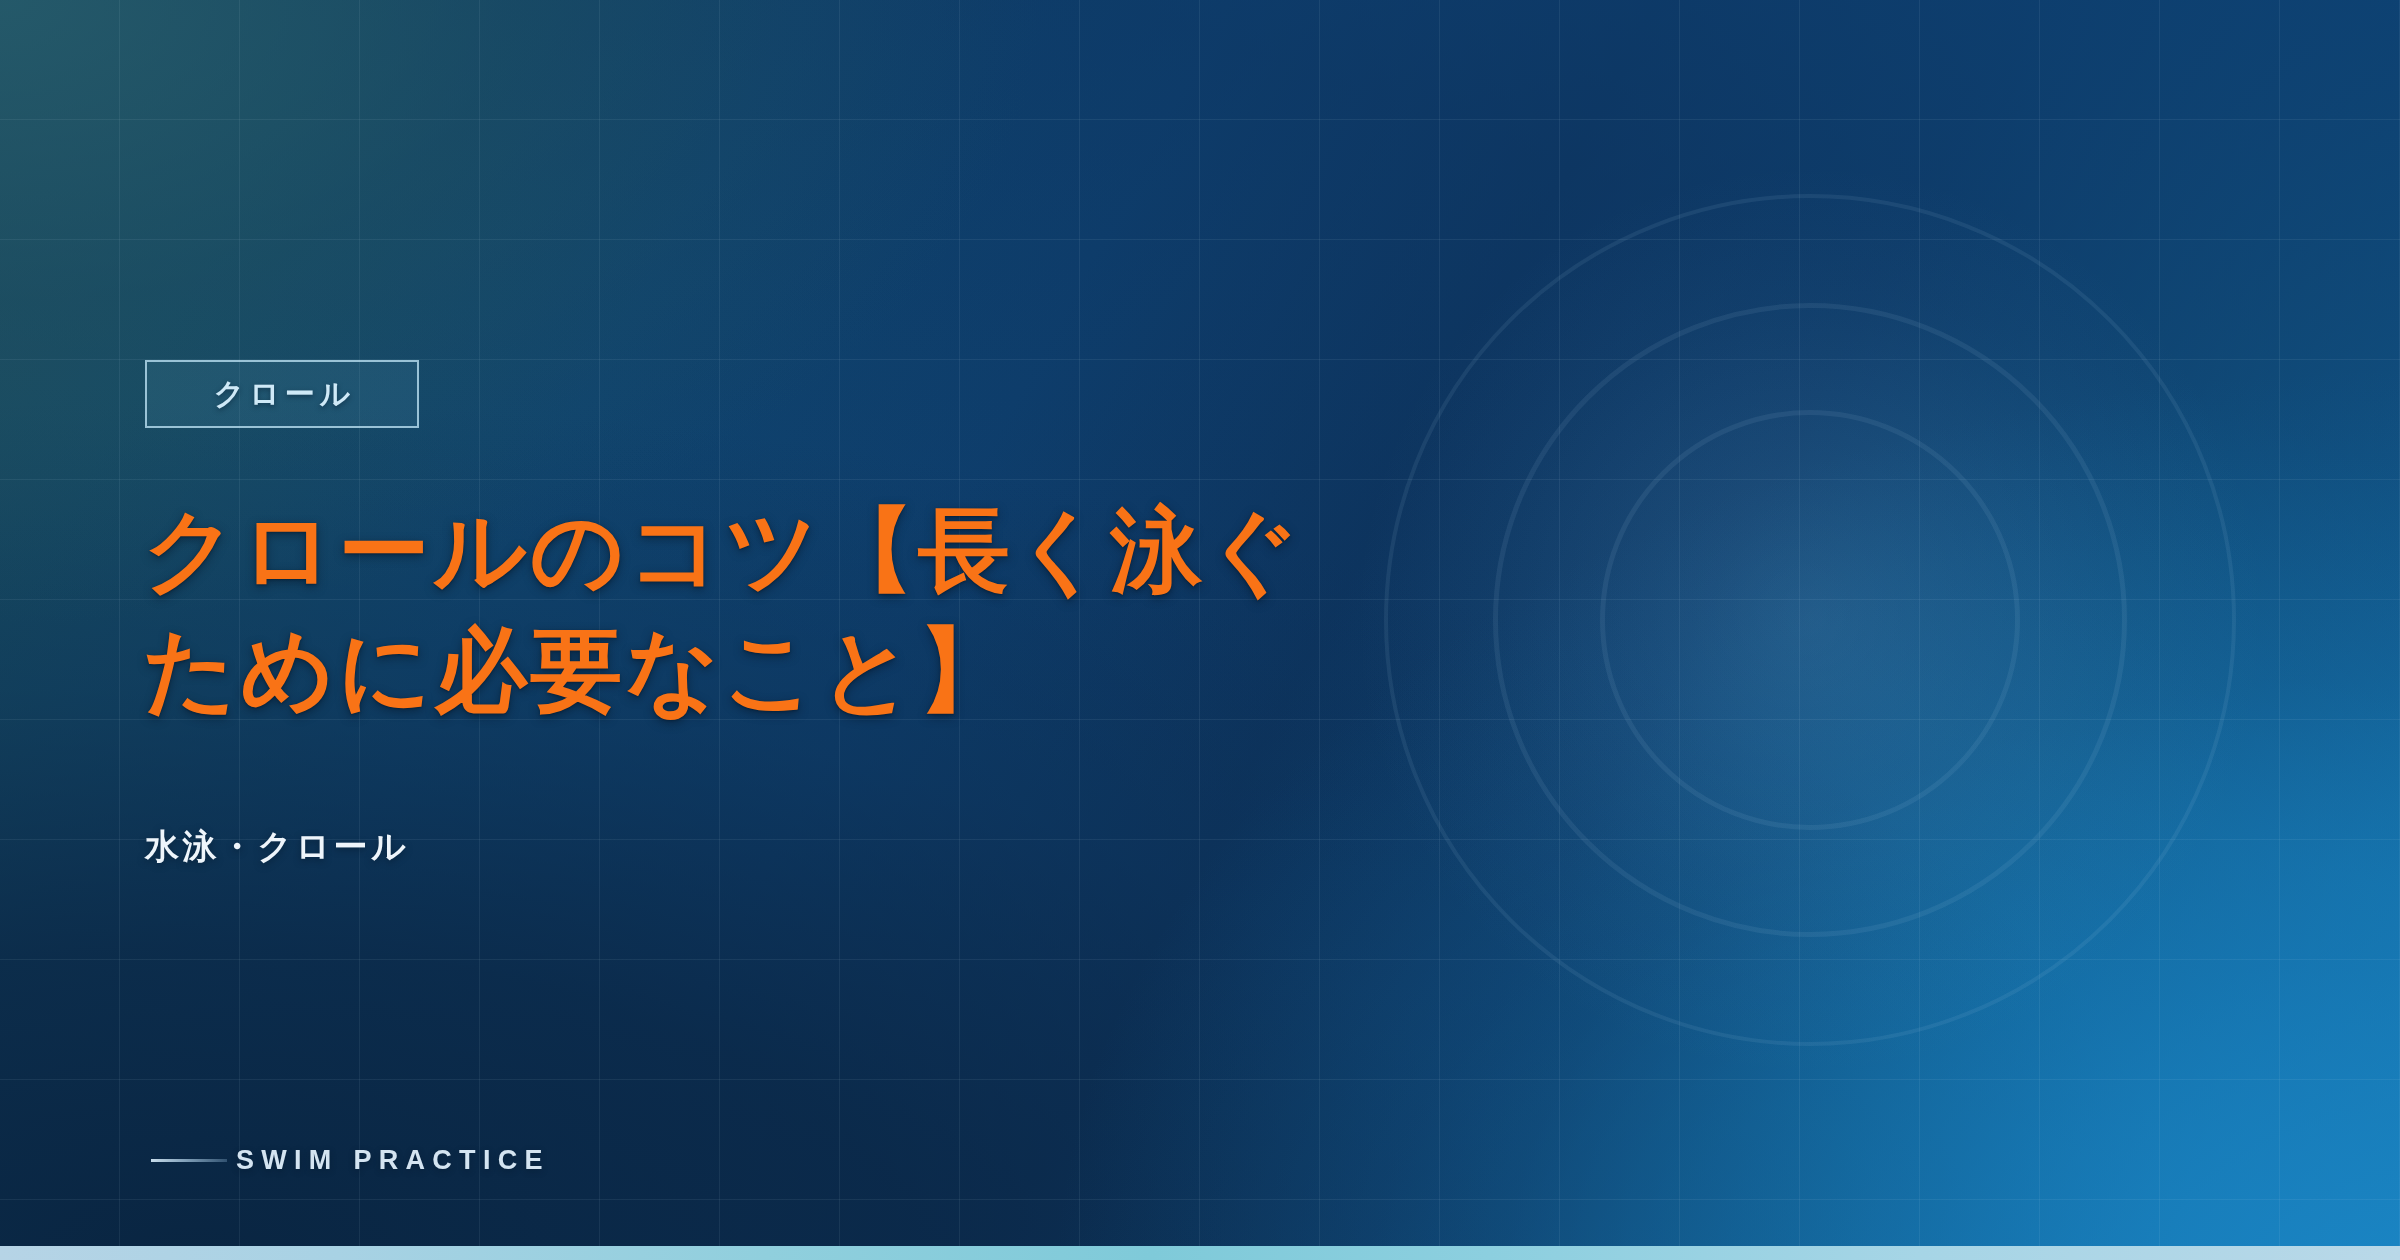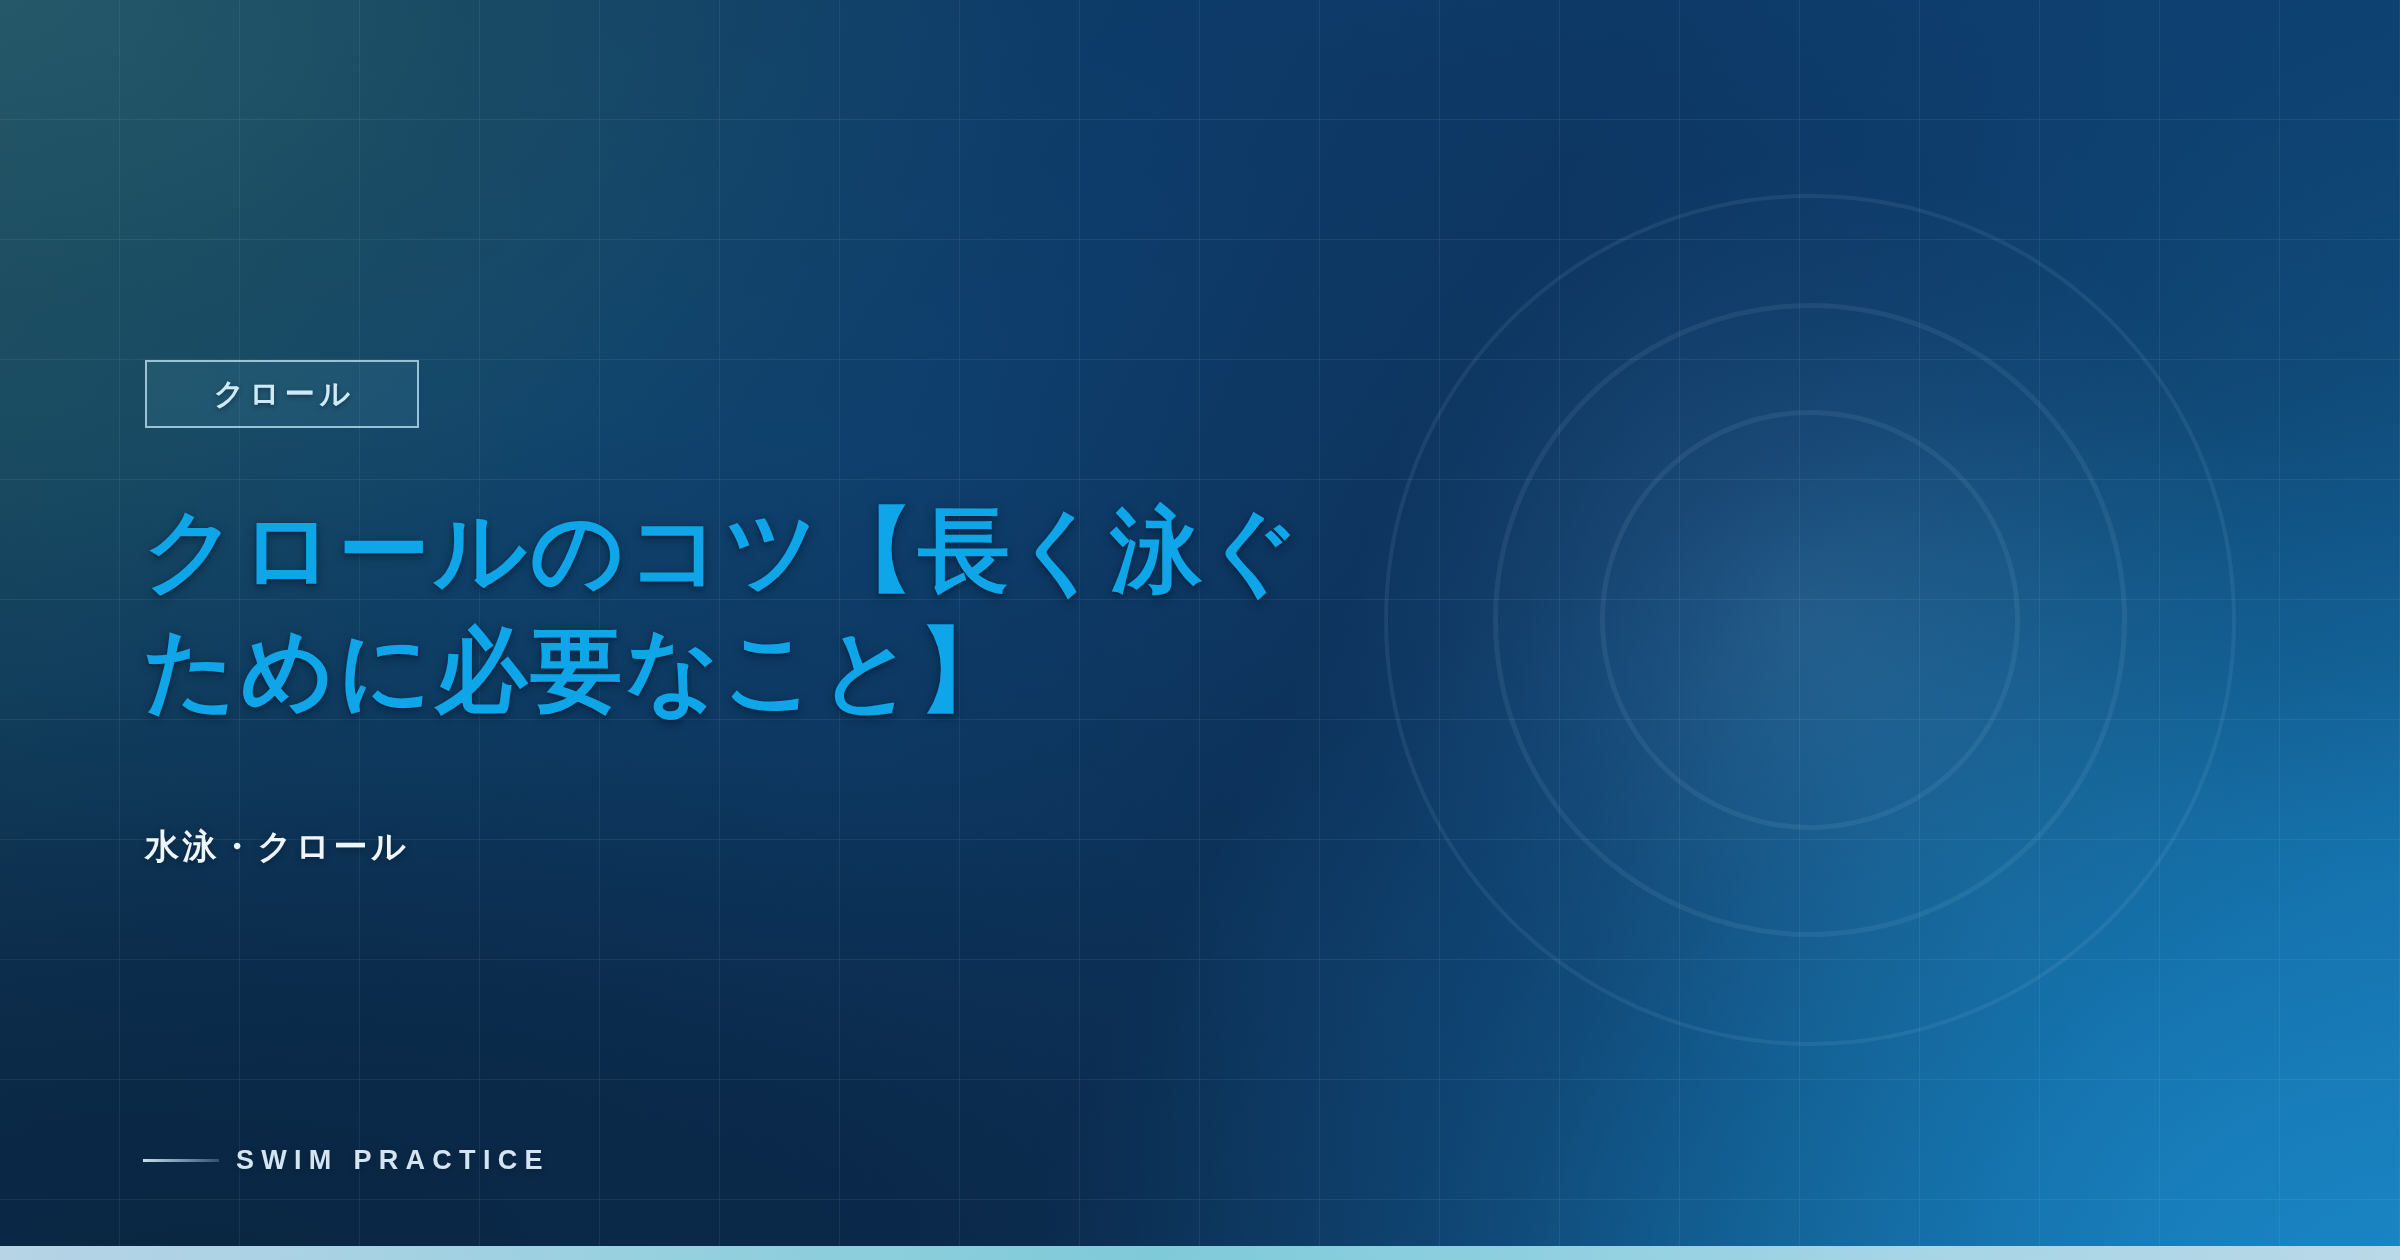--- a/index.html
+++ b/index.html
@@ -162,7 +162,7 @@
     font-size: 92px;
     line-height: 1.30;
     letter-spacing: 0.035em;
-    color: #0ea5e9;
+    color: #f97316;
     text-shadow: 0 3px 10px rgba(5,22,40,0.55),
                  0 1px 2px rgba(5,22,40,0.45);
   }

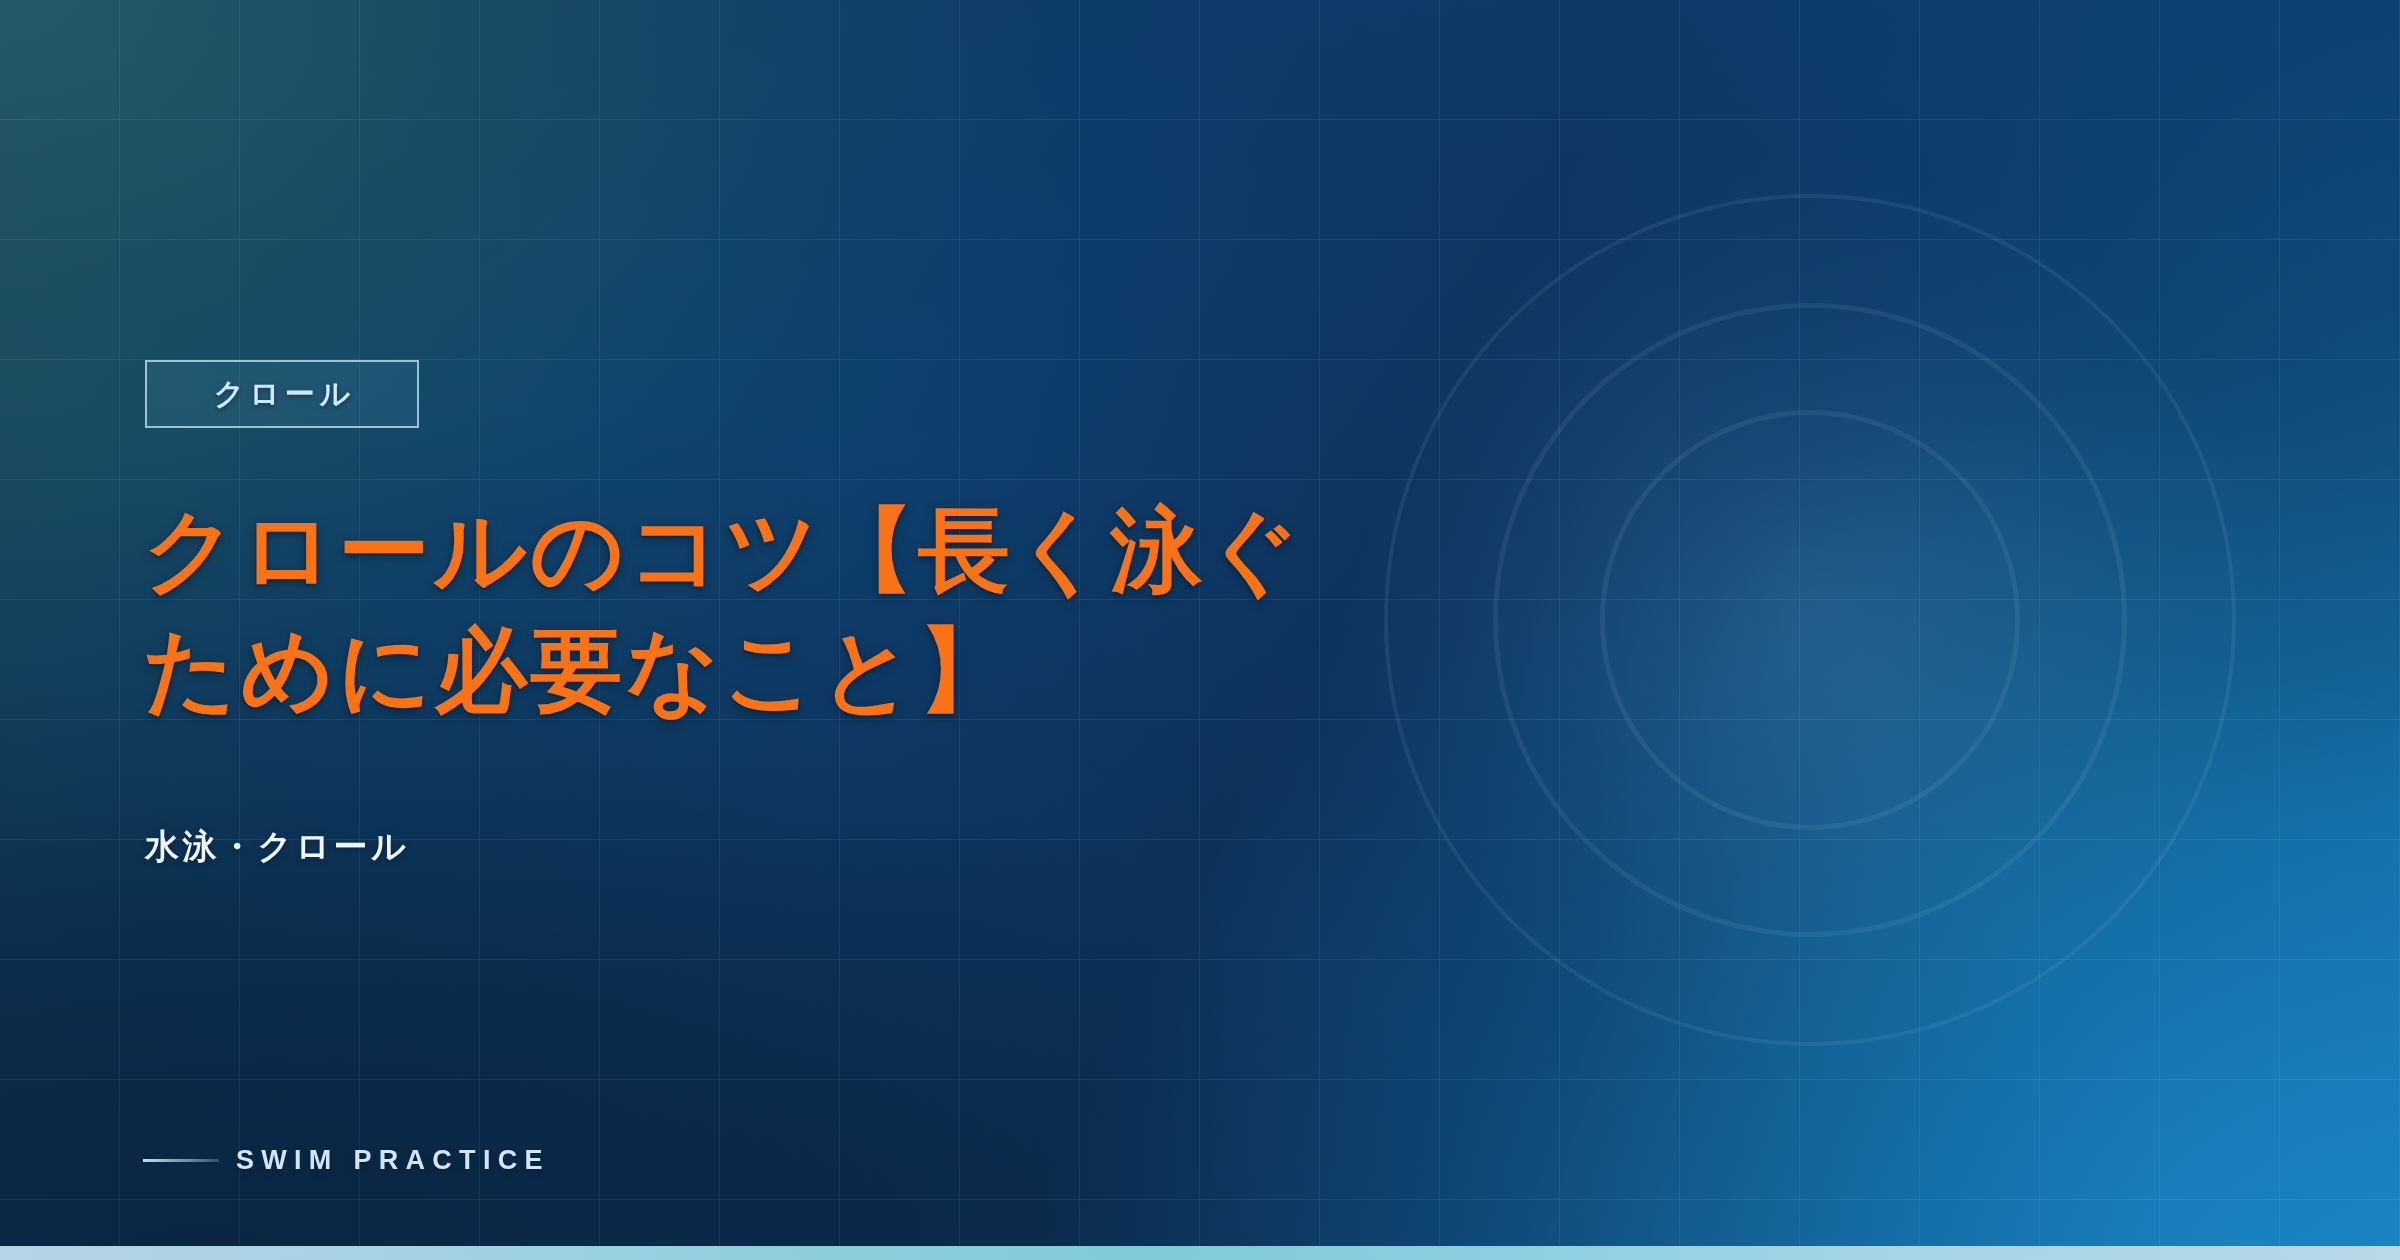--- a/index.html
+++ b/index.html
@@ -183,11 +183,11 @@
 
   .footer {
     position: absolute;
-    left: 0;
+    left: 8px;
     top: 1145px;
     display: flex;
     align-items: center;
-    gap: 17px;
+    gap: 9px;
   }
   .footer-rule {
     width: 76px;

